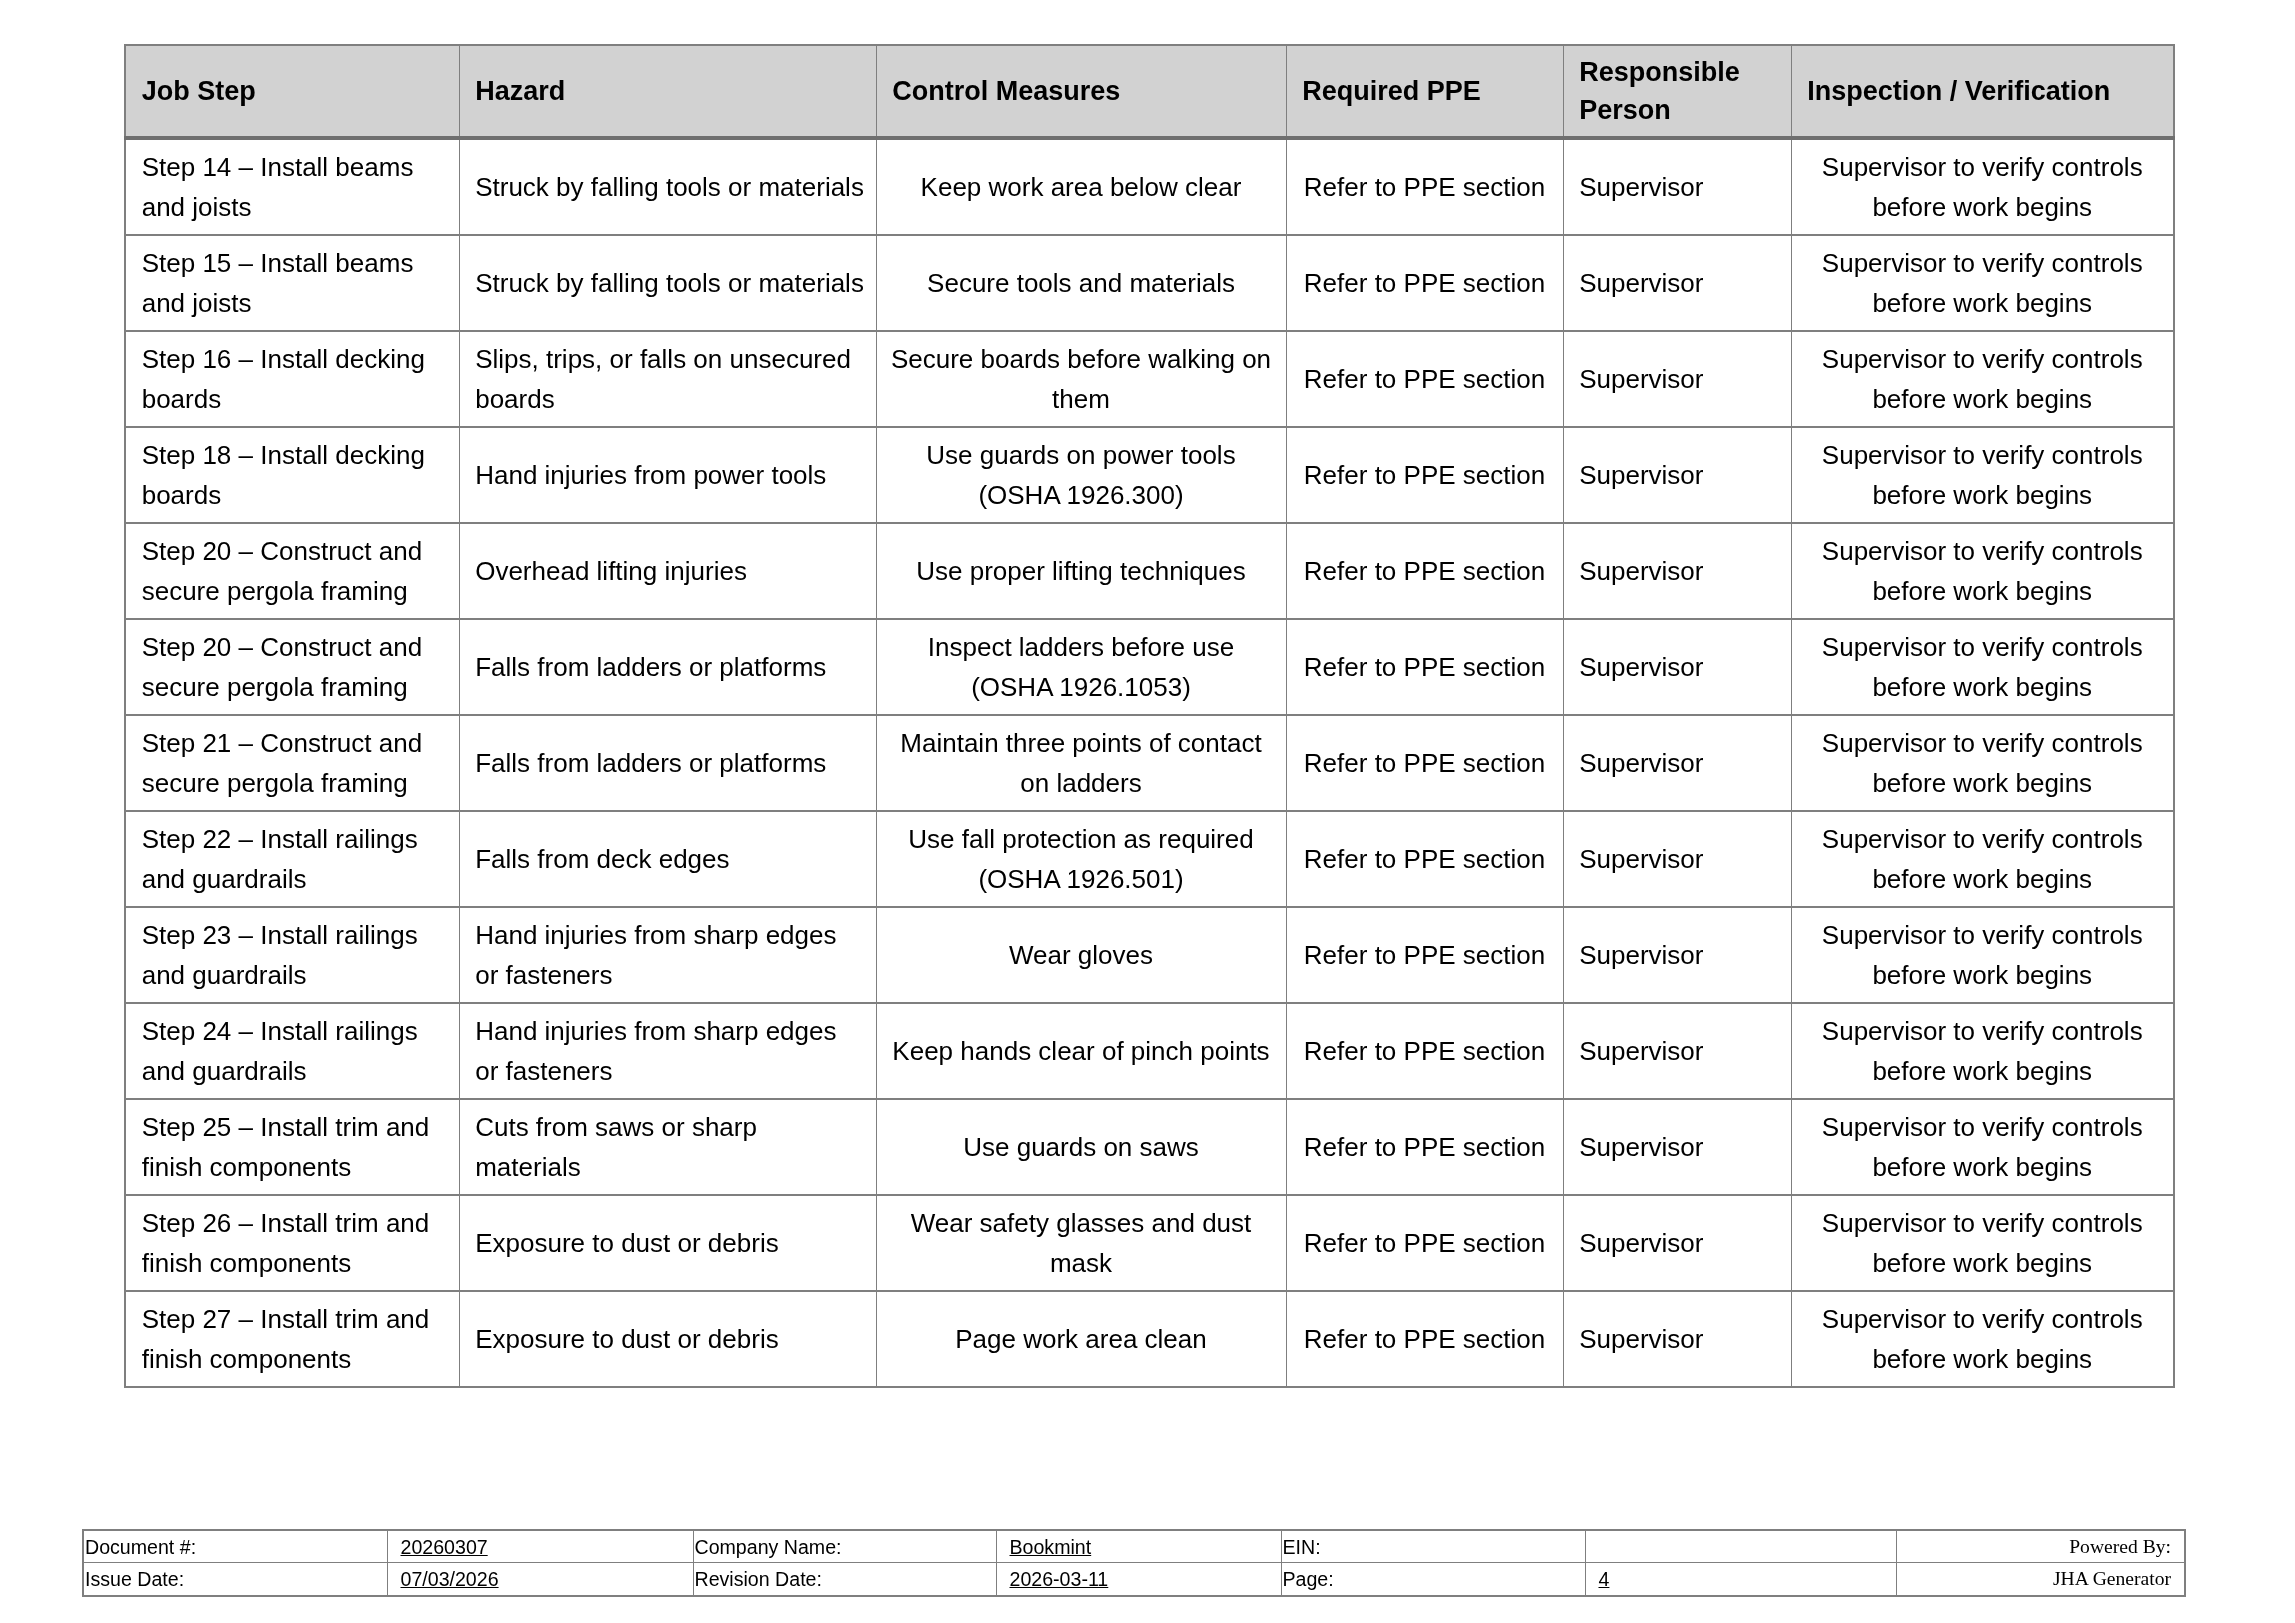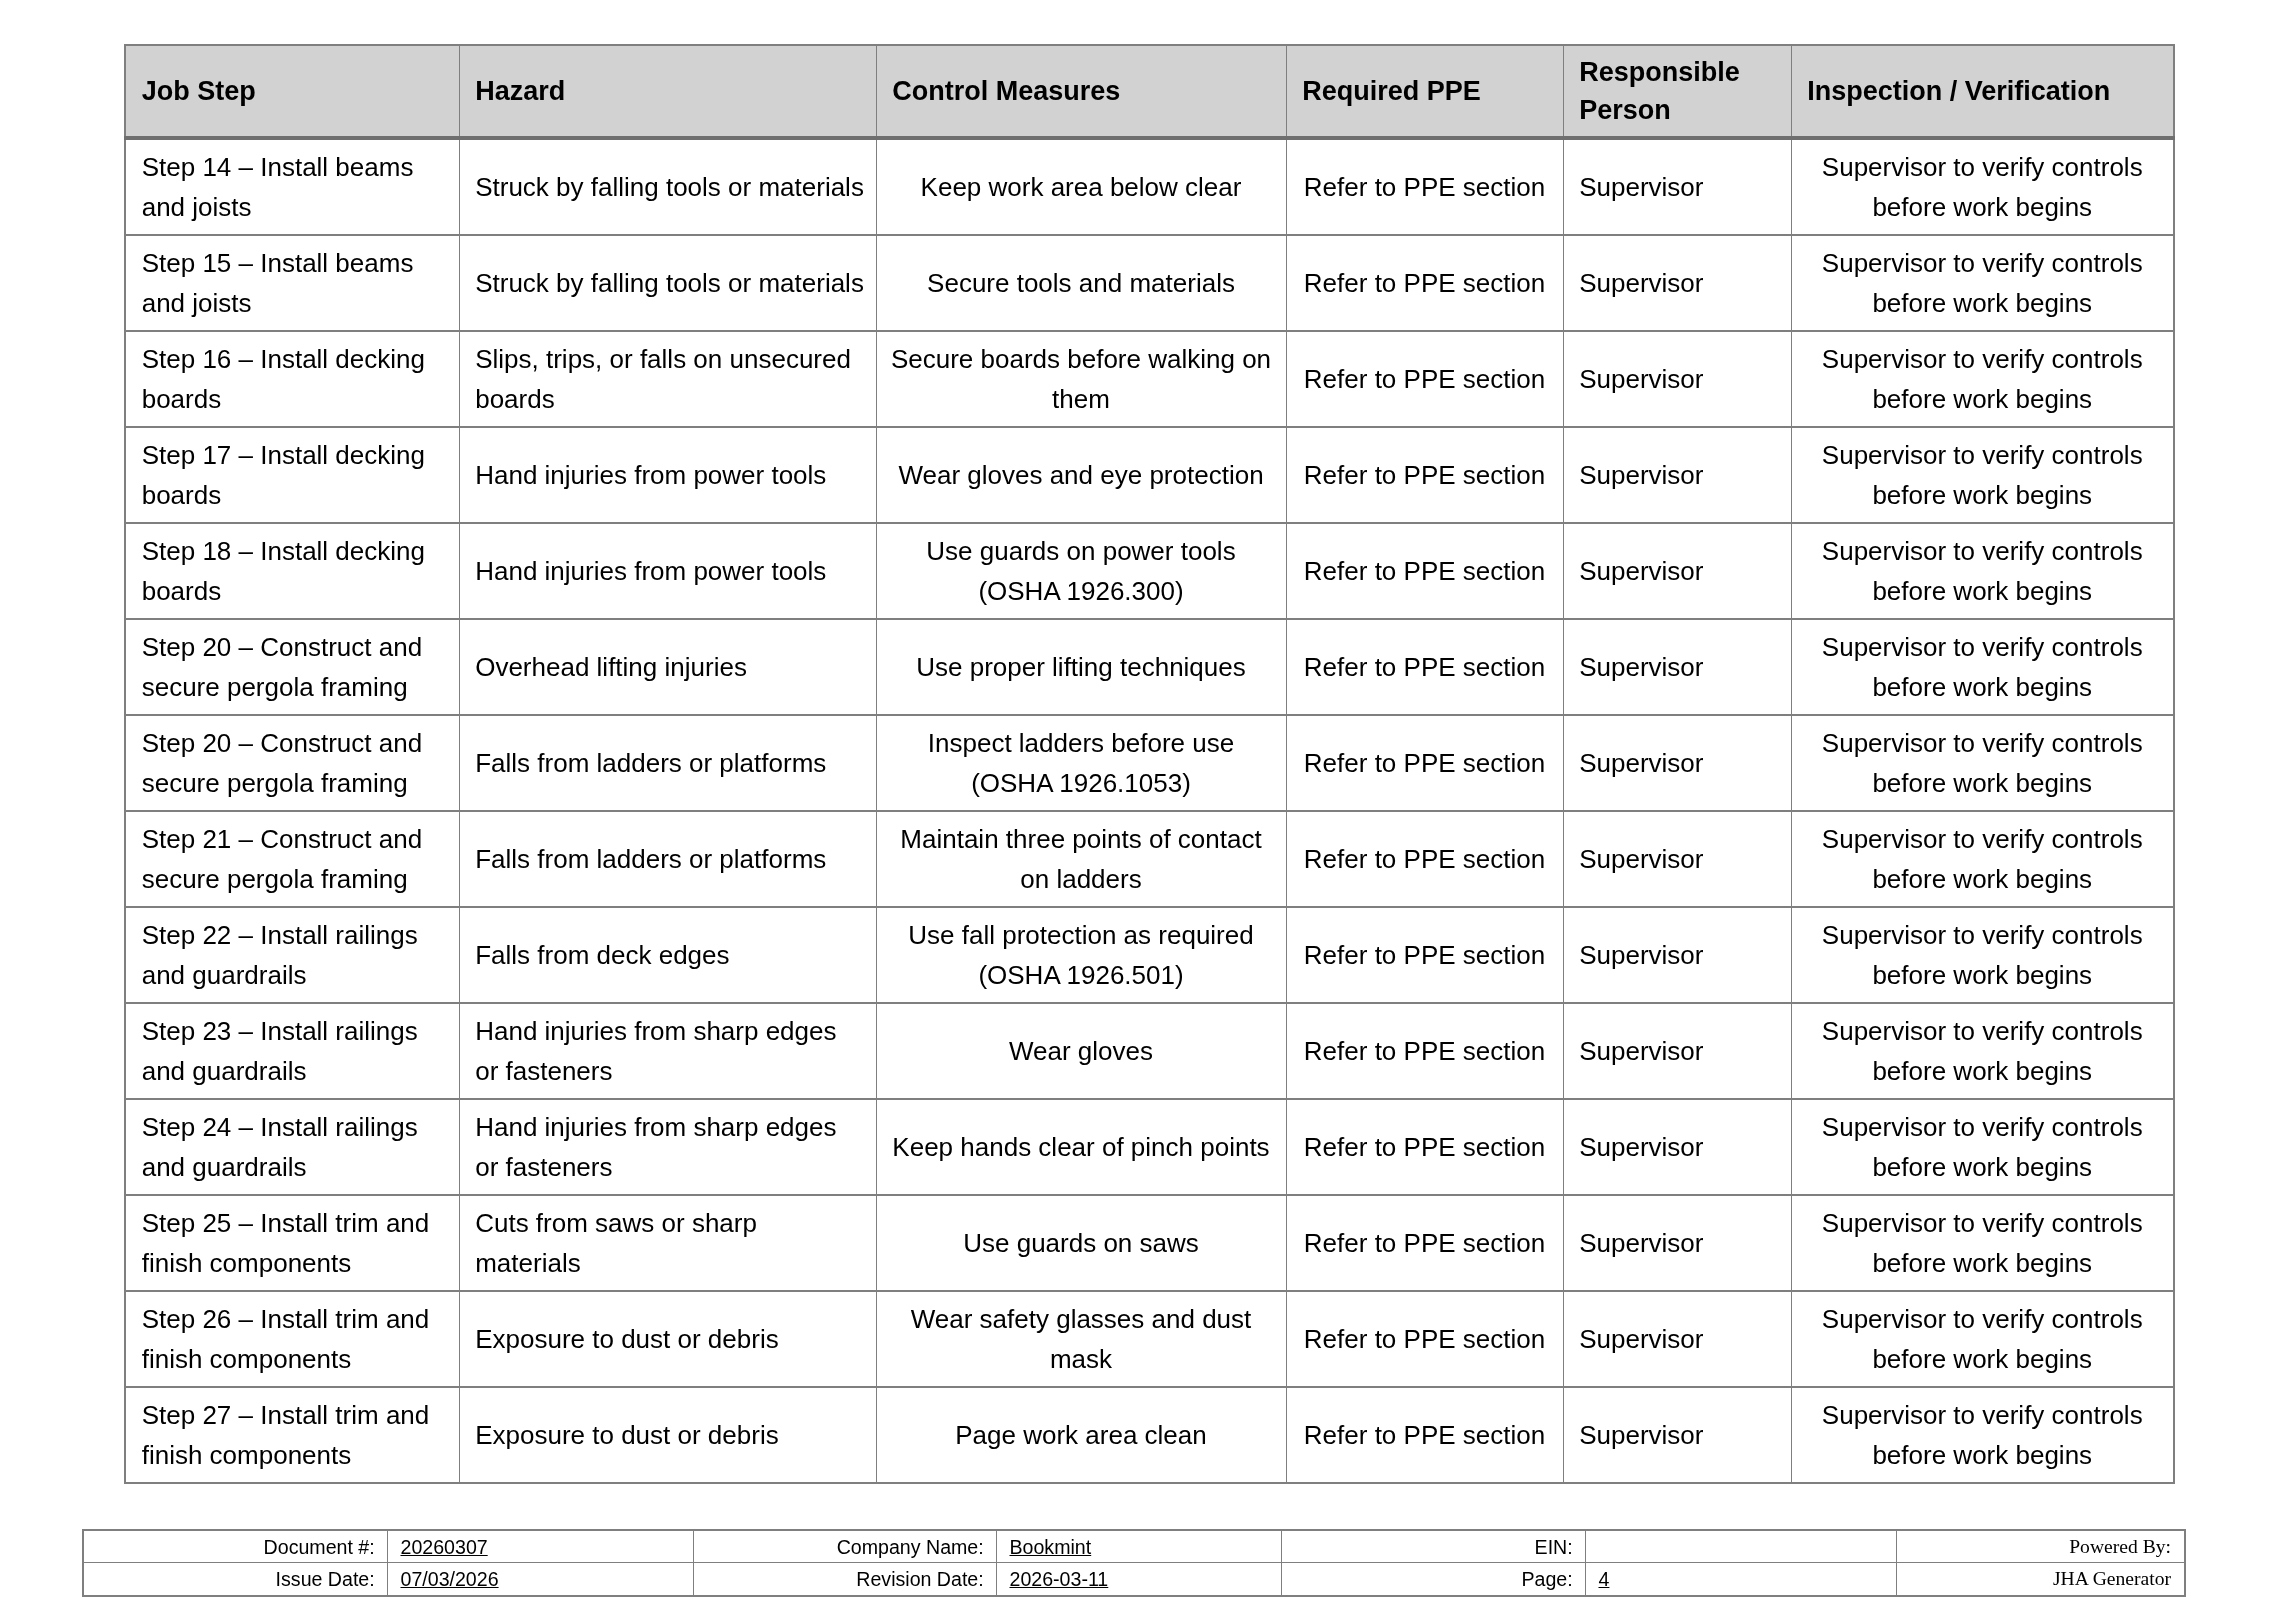--- a/index.html
+++ b/index.html
@@ -133,14 +133,6 @@
         <td class="align-center">Supervisor to verify controls before work begins</td>
       </tr>
       <tr>
-        <td class="align-left">Step 17 – Install decking boards</td>
-        <td class="align-left">Hand injuries from power tools</td>
-        <td class="align-center">Wear gloves and eye protection</td>
-        <td class="align-center">Refer to PPE section</td>
-        <td class="align-left">Supervisor</td>
-        <td class="align-center">Supervisor to verify controls before work begins</td>
-      </tr>
-      <tr>
         <td class="align-left">Step 18 – Install decking boards</td>
         <td class="align-left">Hand injuries from power tools</td>
         <td class="align-center">Use guards on power tools (OSHA 1926.300)</td>

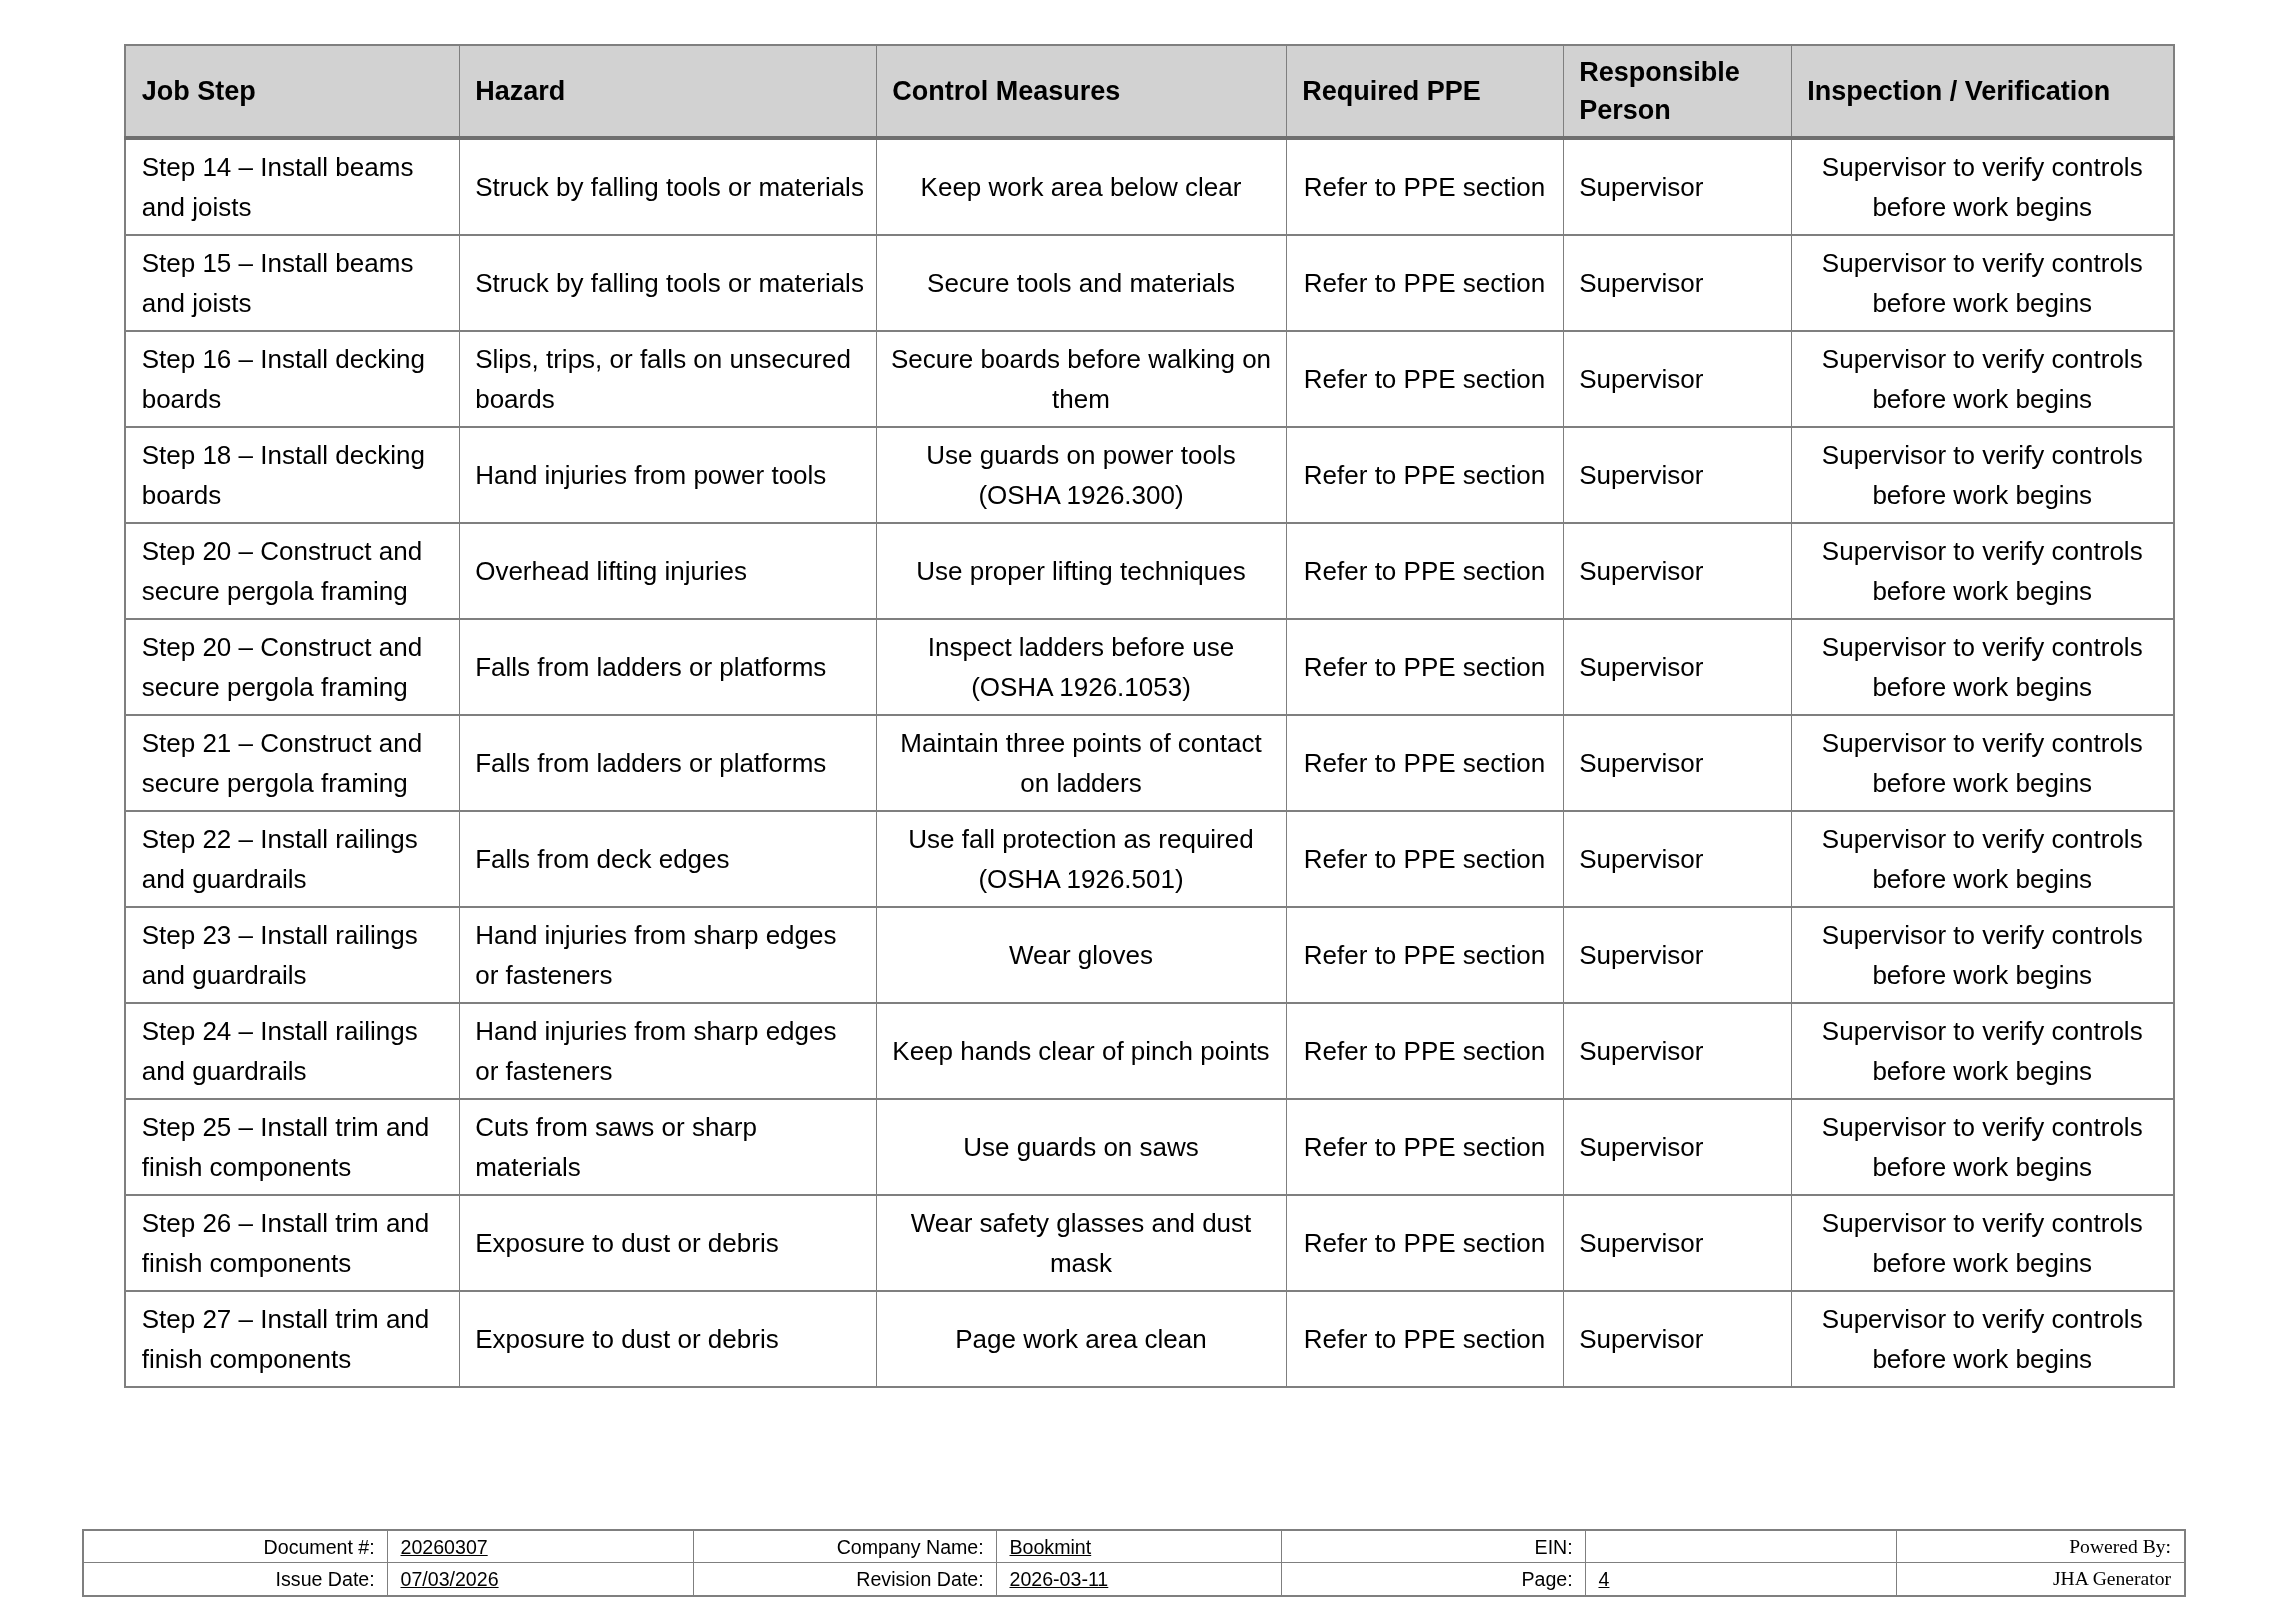--- a/index.html
+++ b/index.html
@@ -81,7 +81,7 @@
     overflow: hidden;
     white-space: nowrap;
   }
-  .footer-table td.f-label  { text-align: right; padding-right: 11.8px; }
+  .footer-table td.f-label  { padding-right: 11.8px; }
   .footer-table td.f-value  { text-align: left;  padding-left: 13px; text-decoration: underline;  }
   .footer-table td.f-right  { text-align: right; padding-right: 13px; font-family: Liberation Serif, serif; }
 </style>

